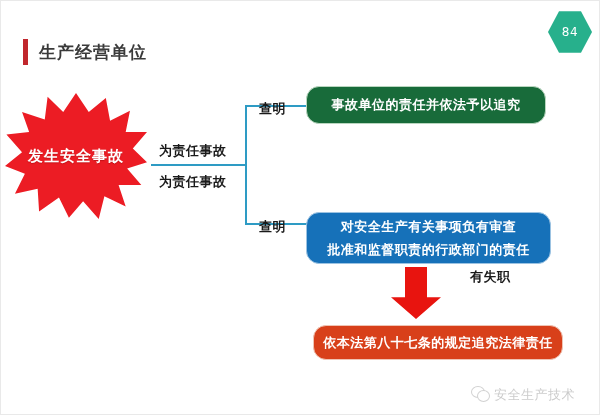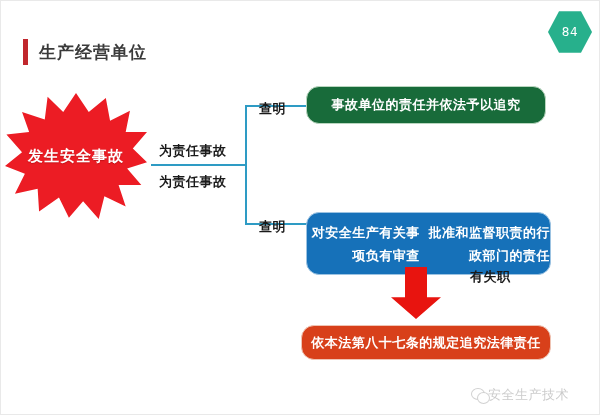--- a/index.html
+++ b/index.html
@@ -163,12 +163,12 @@
   }
   .box-blue {
     left: 305px; top: 211px;
-    width: 245px; height: 63px;
+    width: 245px; height: 52px;
     background: #1671b9;
     border: 1px solid #9cc3e2;
     font-size: 13px;
     line-height: 23px;
-    flex-direction: row;
+    flex-direction: column;
   }
   .box-orange {
     left: 300px; top: 324px;

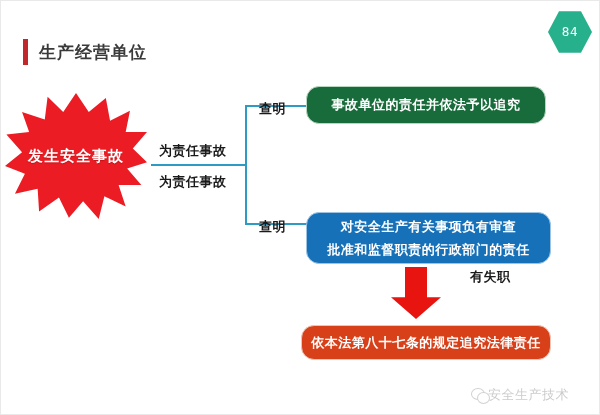--- a/index.html
+++ b/index.html
@@ -171,7 +171,7 @@
     flex-direction: column;
   }
   .box-orange {
-    left: 300px; top: 324px;
+    left: 312px; top: 324px;
     width: 250px; height: 35px;
     background: #d8401a;
     border: 1px solid #efc4b4;

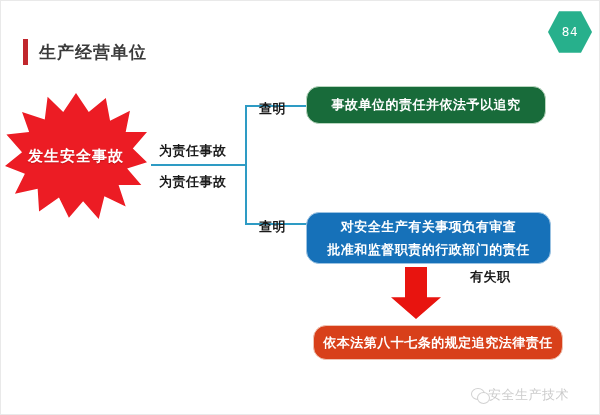--- a/index.html
+++ b/index.html
@@ -209,7 +209,7 @@
     left: 470px;
     top: 385px;
     display: flex;
-    align-items: center;
+    gap: 6px;
     opacity: 0.45;
   }
   .watermark .wechat {

